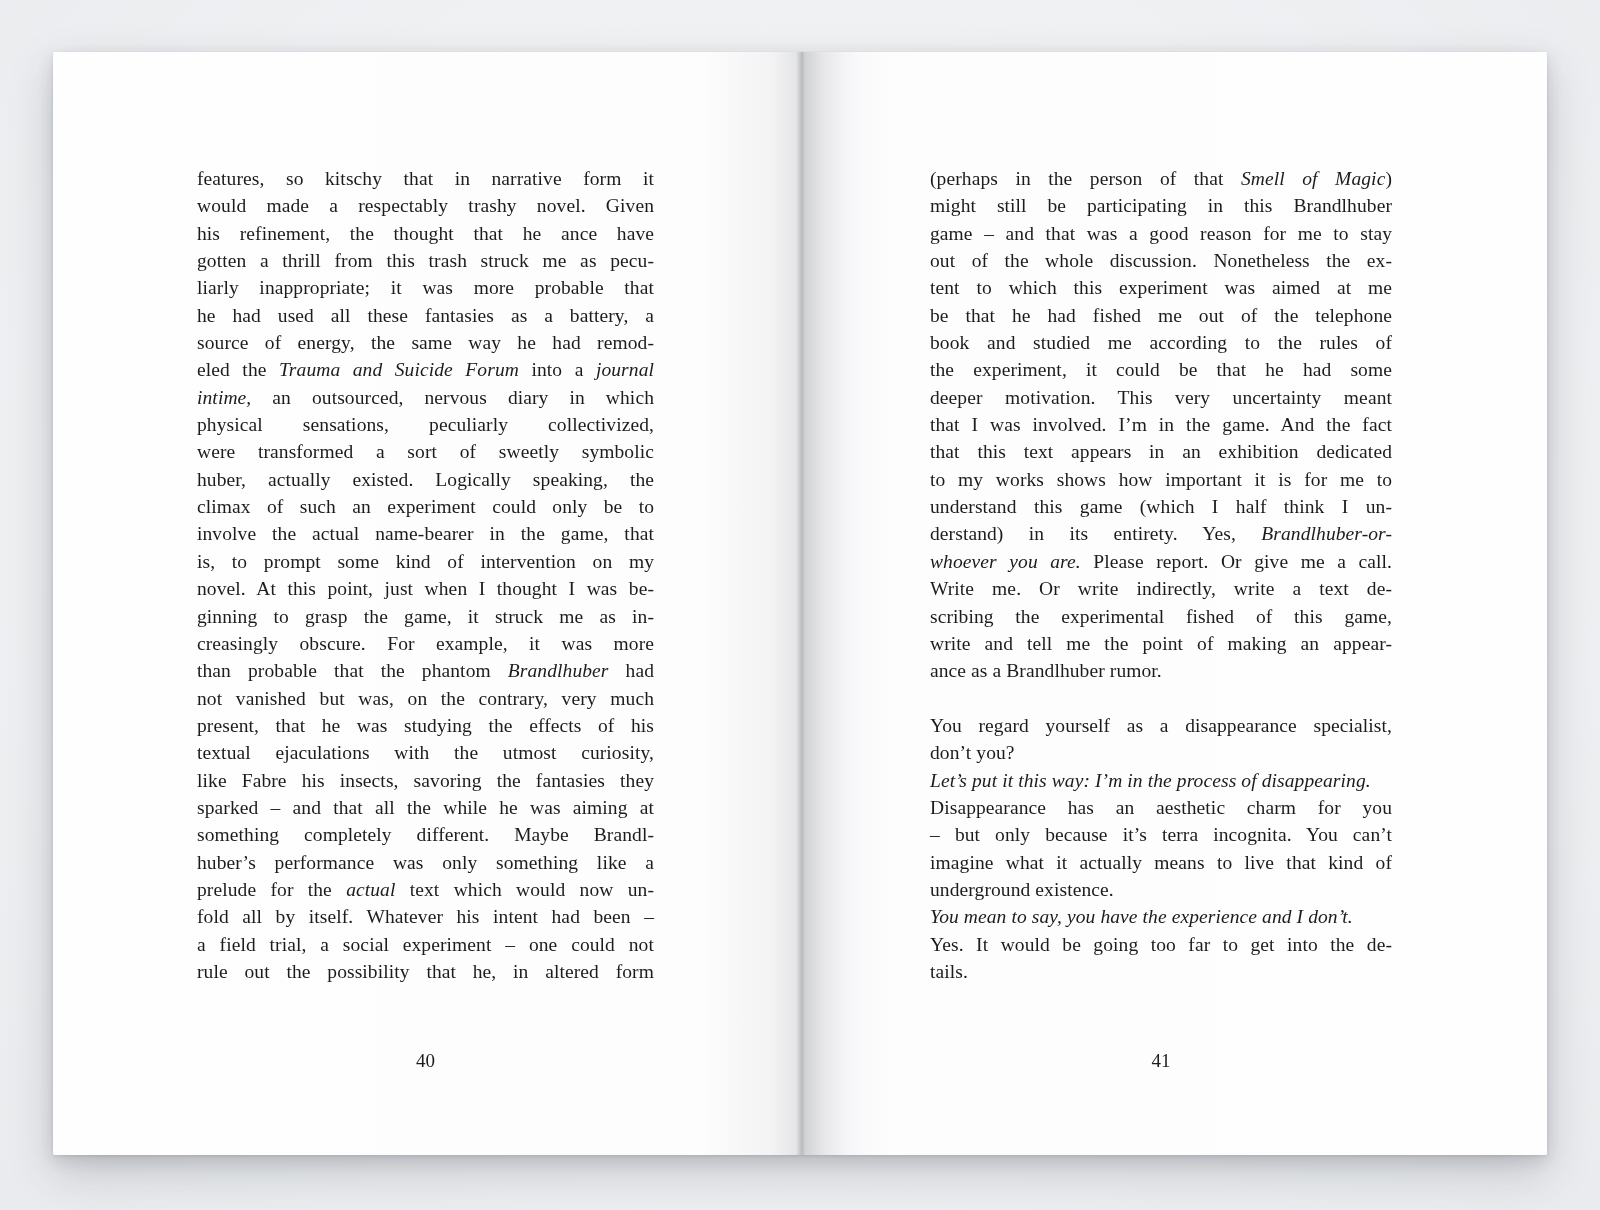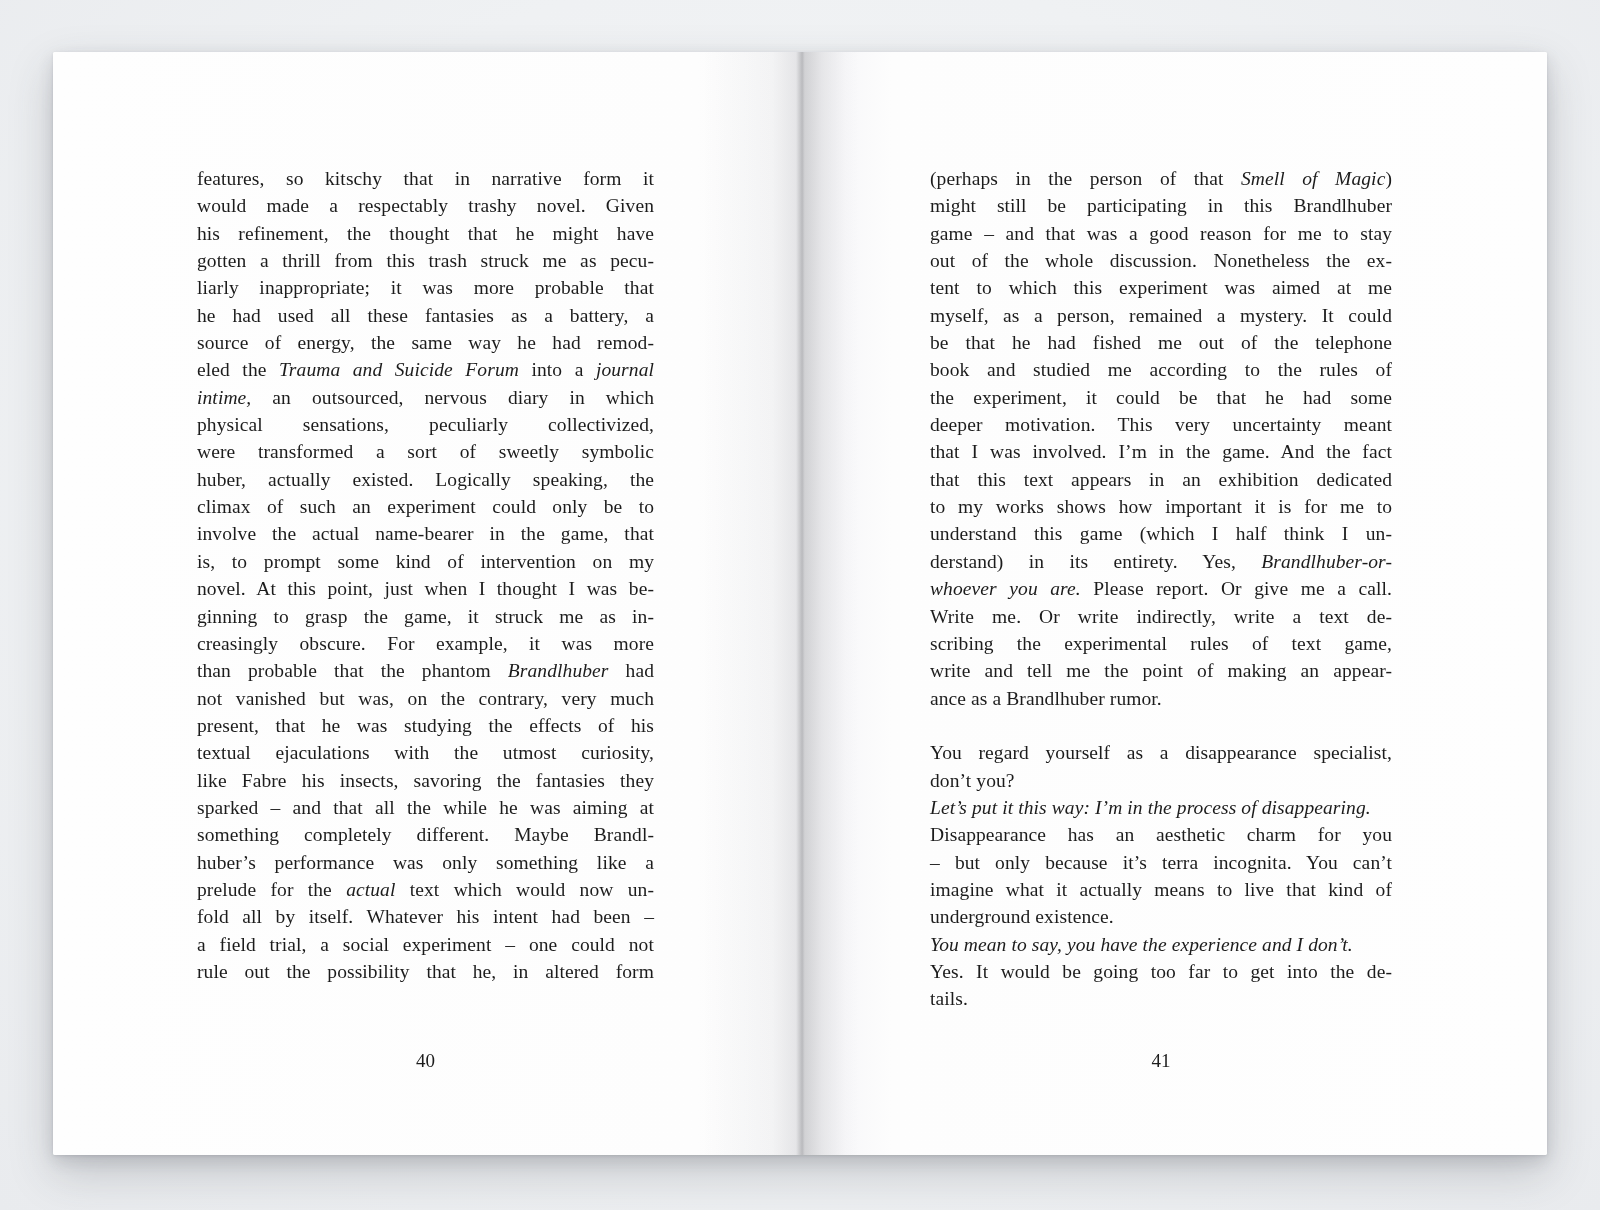--- a/index.html
+++ b/index.html
@@ -118,7 +118,7 @@
           <div class="para">
             <div class="line">features, so kitschy that in narrative form it</div>
             <div class="line">would made a respectably trashy novel. Given</div>
-            <div class="line">his refinement, the thought that he might have</div>
+            <div class="line">his refinement, the thought that he ance have</div>
             <div class="line">gotten a thrill from this trash struck me as pecu-</div>
             <div class="line">liarly inappropriate; it was more probable that</div>
             <div class="line">he had used all these fantasies as a battery, a</div>

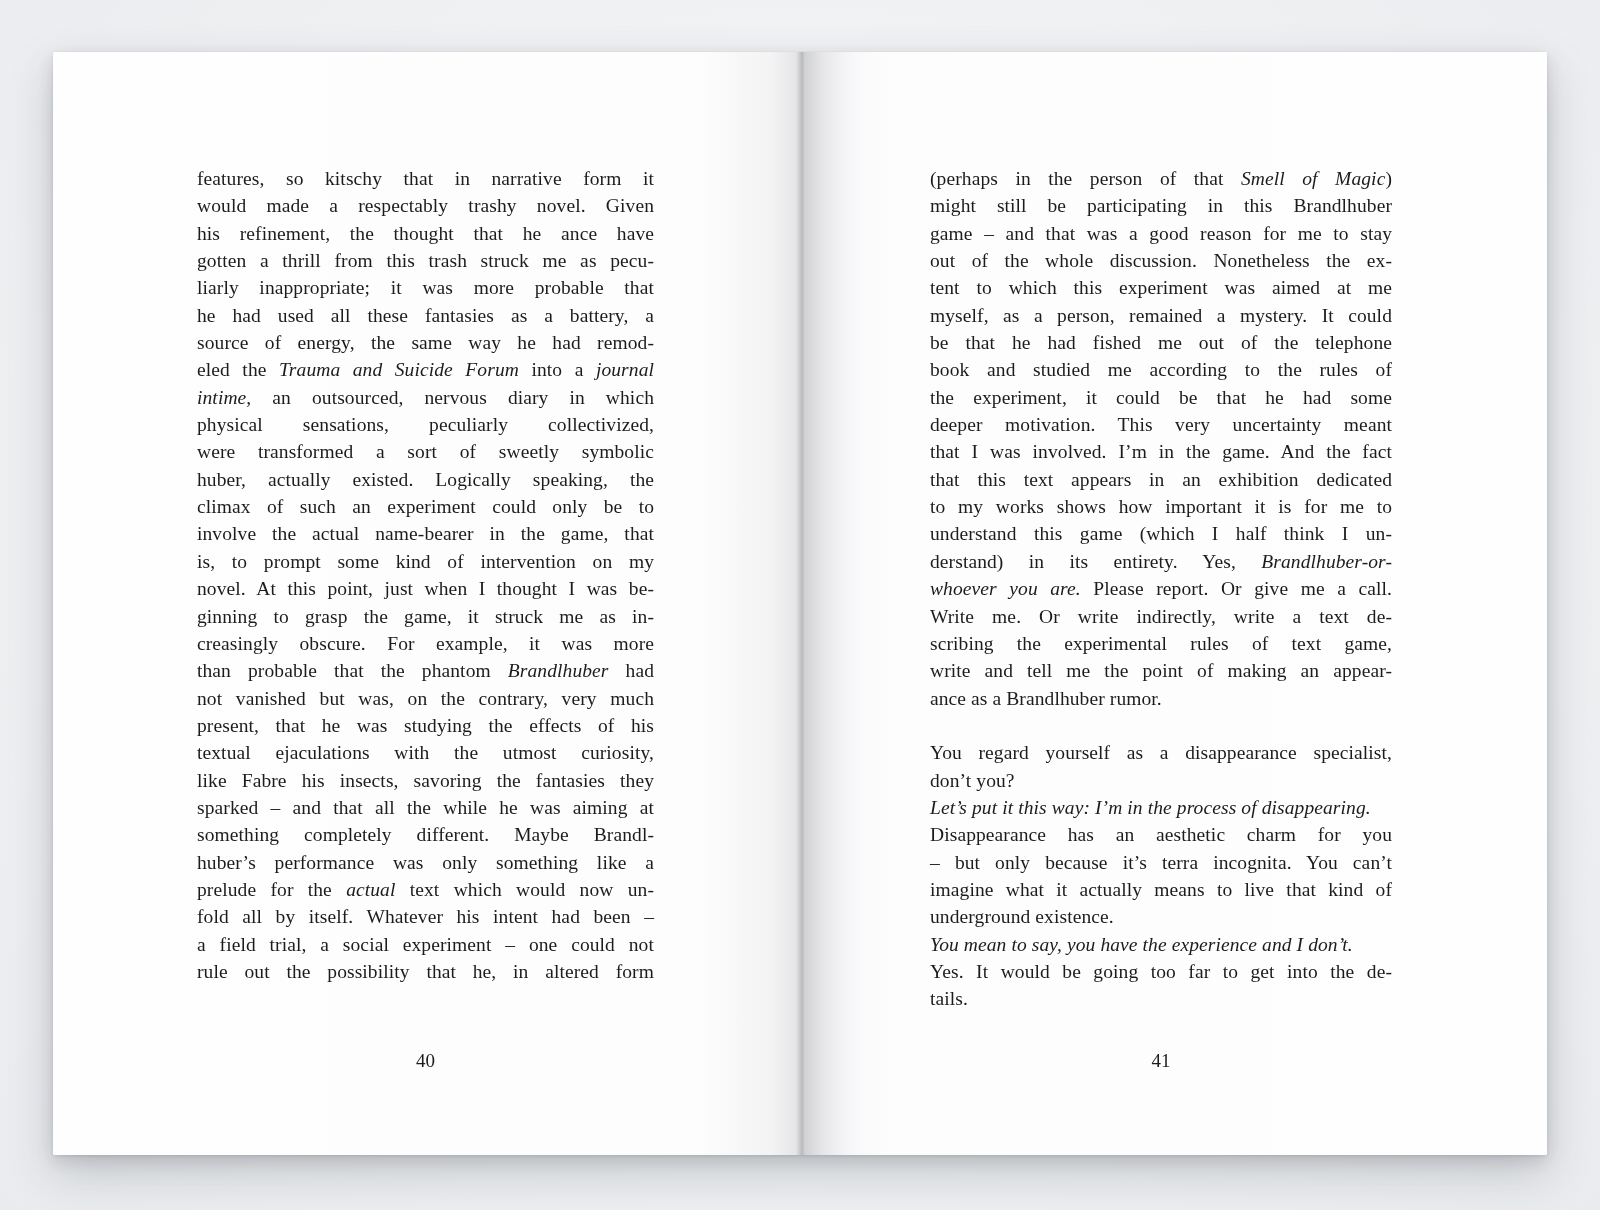--- a/index.html
+++ b/index.html
@@ -159,7 +159,6 @@
             <div class="line">game – and that was a good reason for me to stay</div>
             <div class="line">out of the whole discussion. Nonetheless the ex-</div>
             <div class="line">tent to which this experiment was aimed at me</div>
-            <div class="line">myself, as a person, remained a mystery. It could</div>
             <div class="line">be that he had fished me out of the telephone</div>
             <div class="line">book and studied me according to the rules of</div>
             <div class="line">the experiment, it could be that he had some</div>

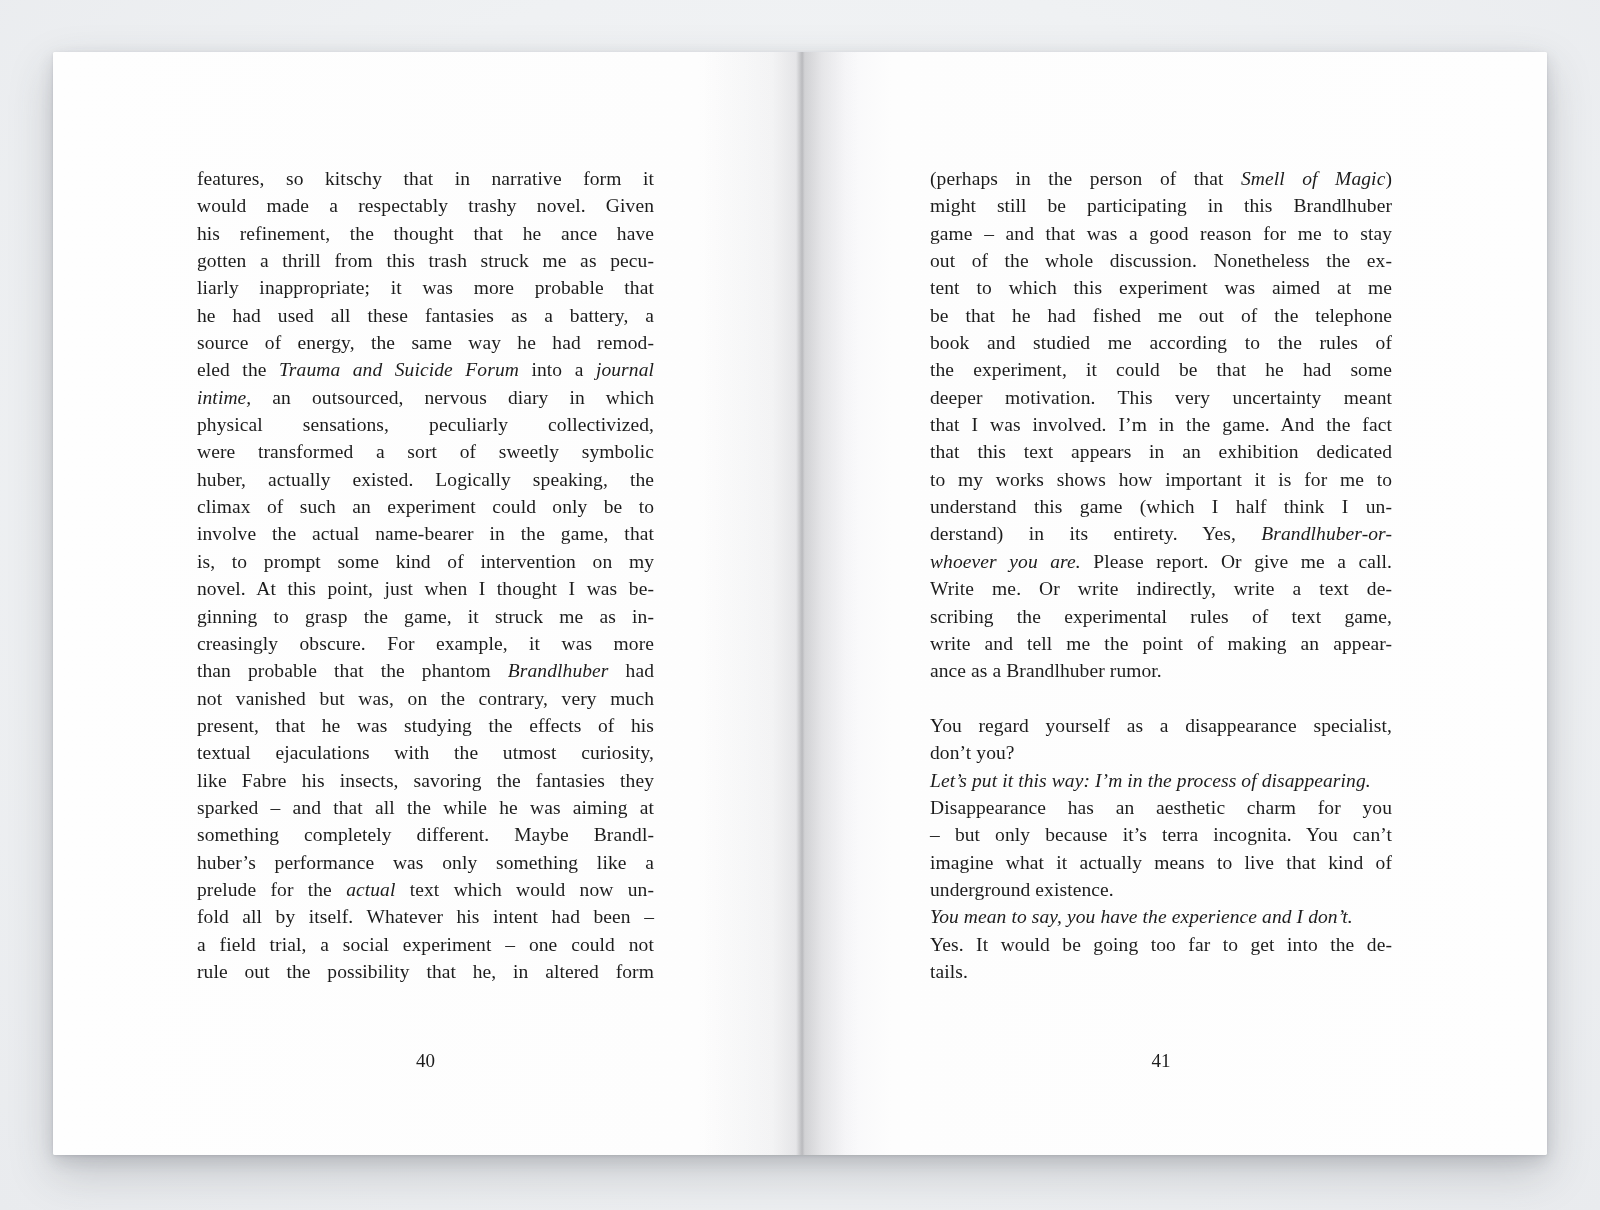--- a/index.html
+++ b/index.html
@@ -170,7 +170,7 @@
             <div class="line">derstand) in its entirety. Yes, <i>Brandlhuber-or-</i></div>
             <div class="line"><i>whoever you are.</i> Please report. Or give me a call.</div>
             <div class="line">Write me. Or write indirectly, write a text de-</div>
-            <div class="line">scribing the experimental rules of text game,</div>
+            <div class="line">scribing the experimental fished of this game,</div>
             <div class="line">write and tell me the point of making an appear-</div>
             <div class="line last">ance as a Brandlhuber rumor.</div>
           </div>

